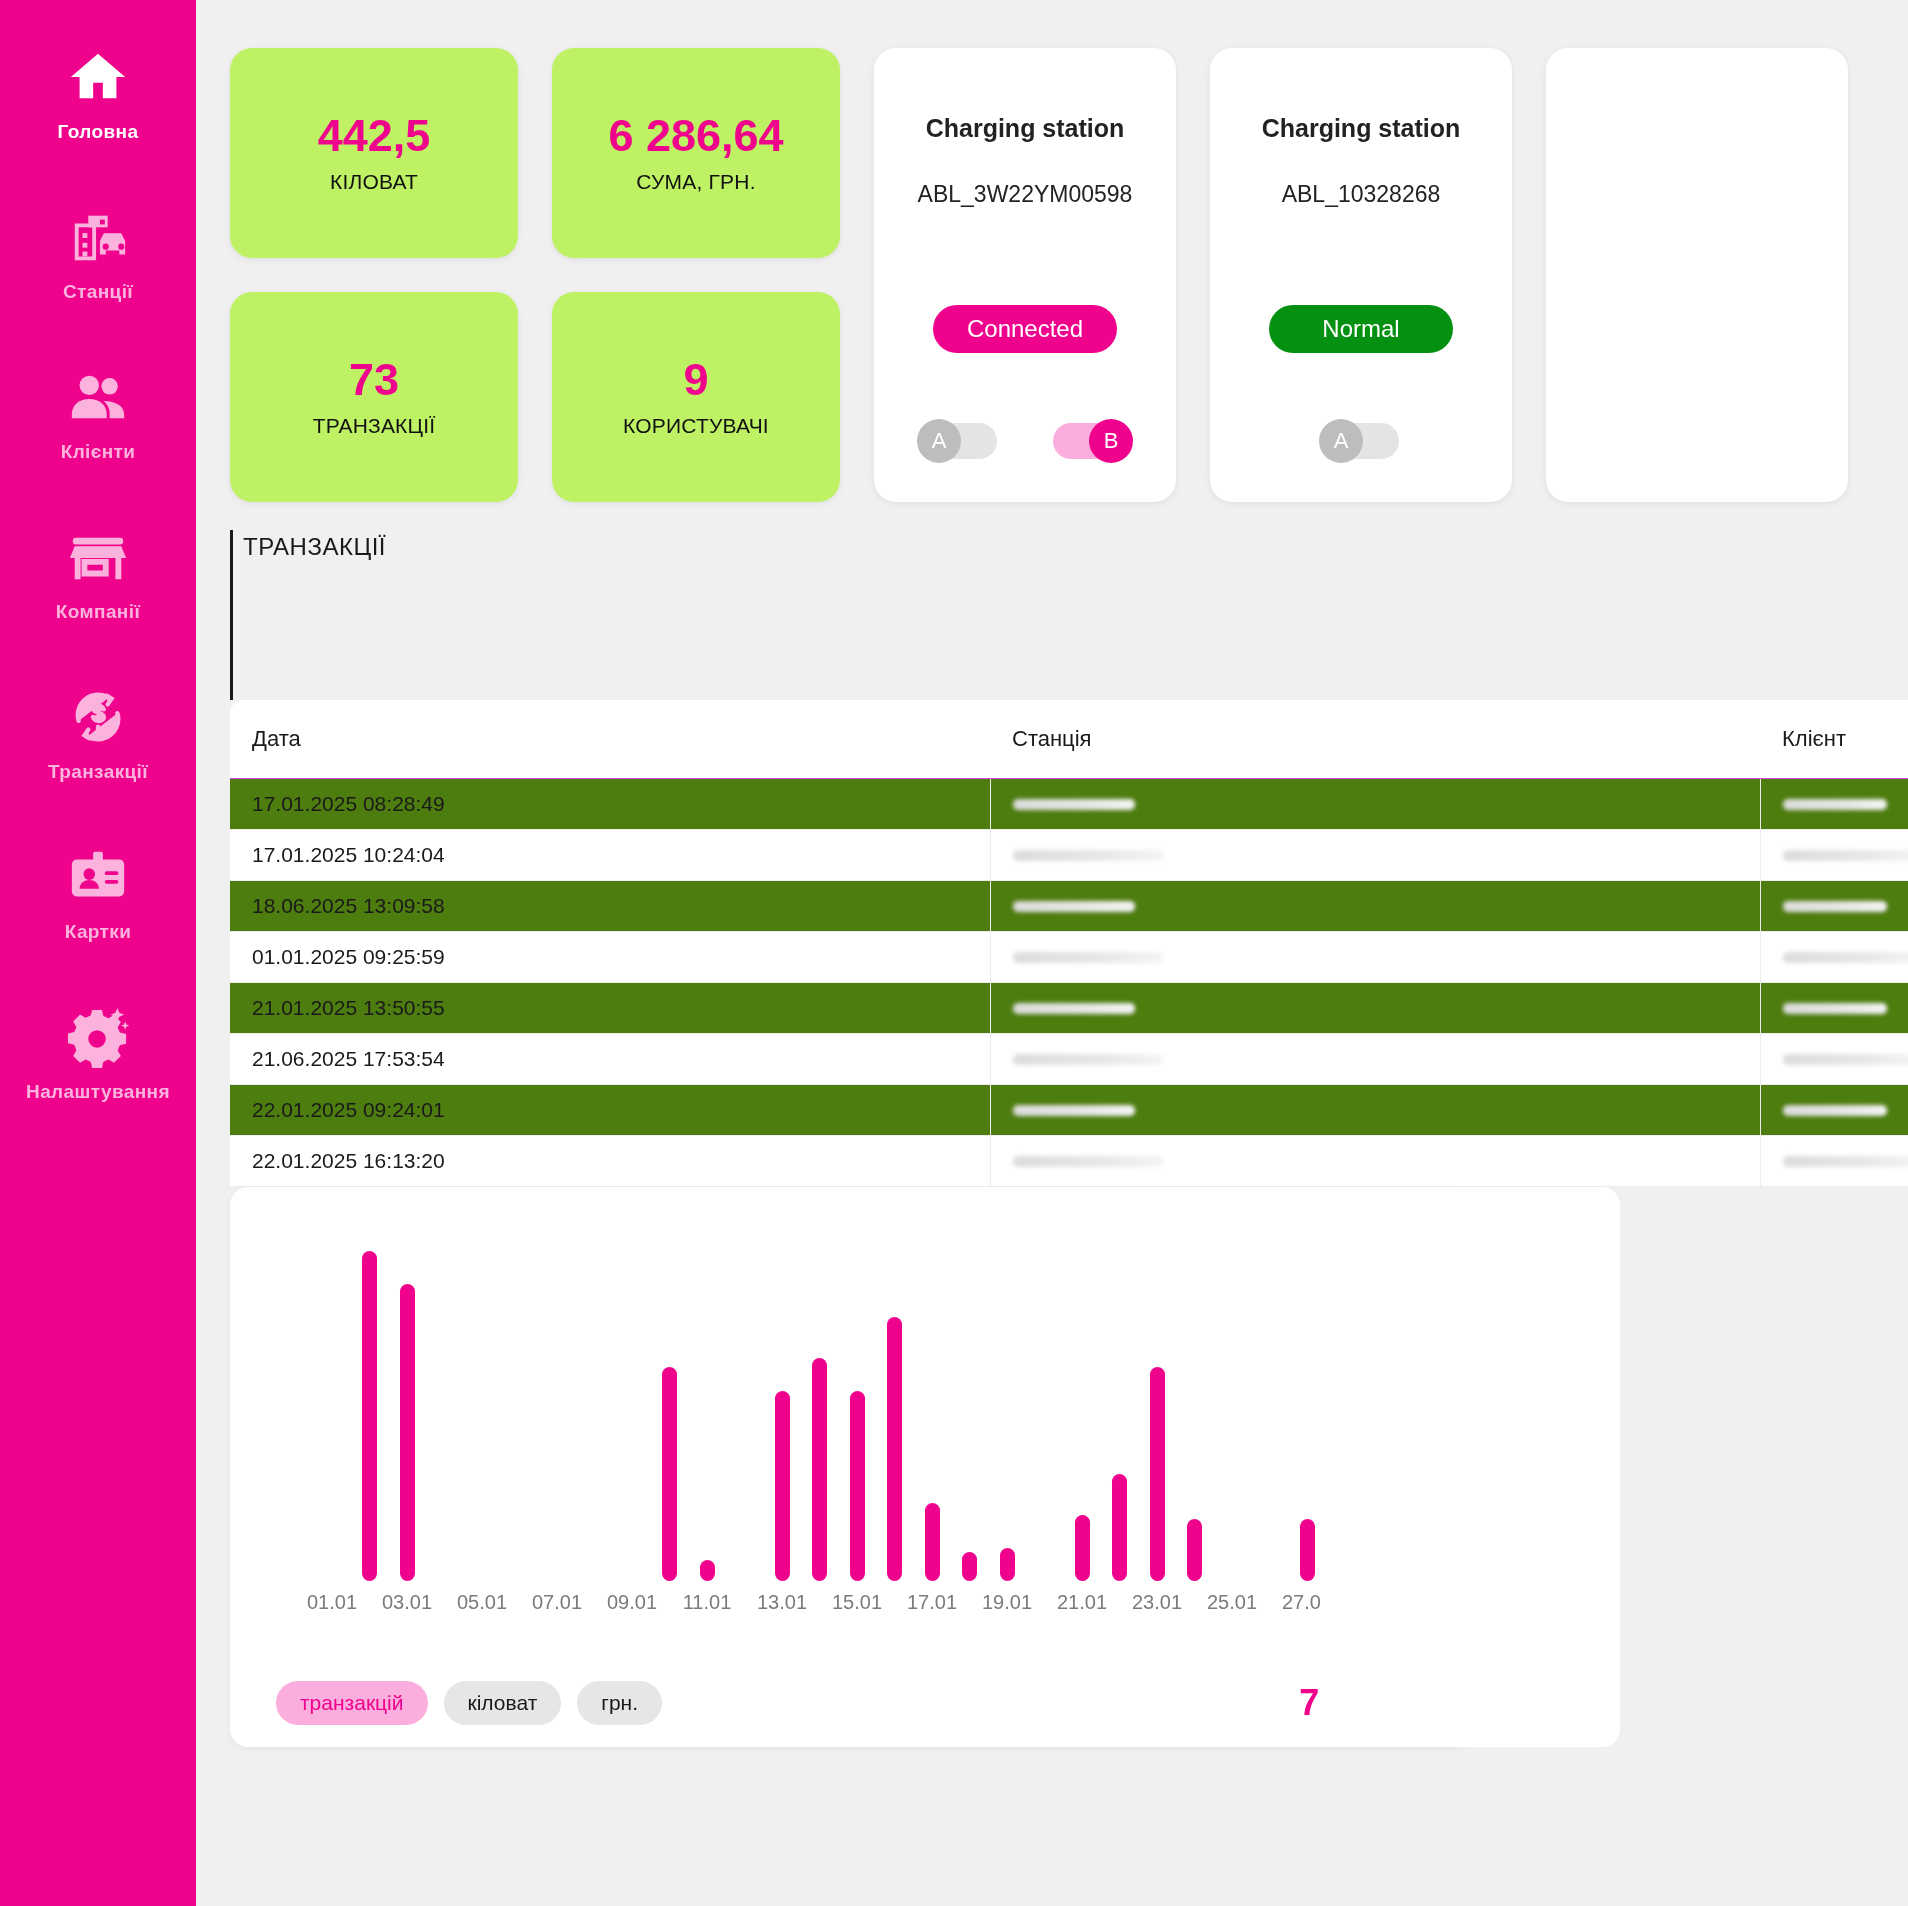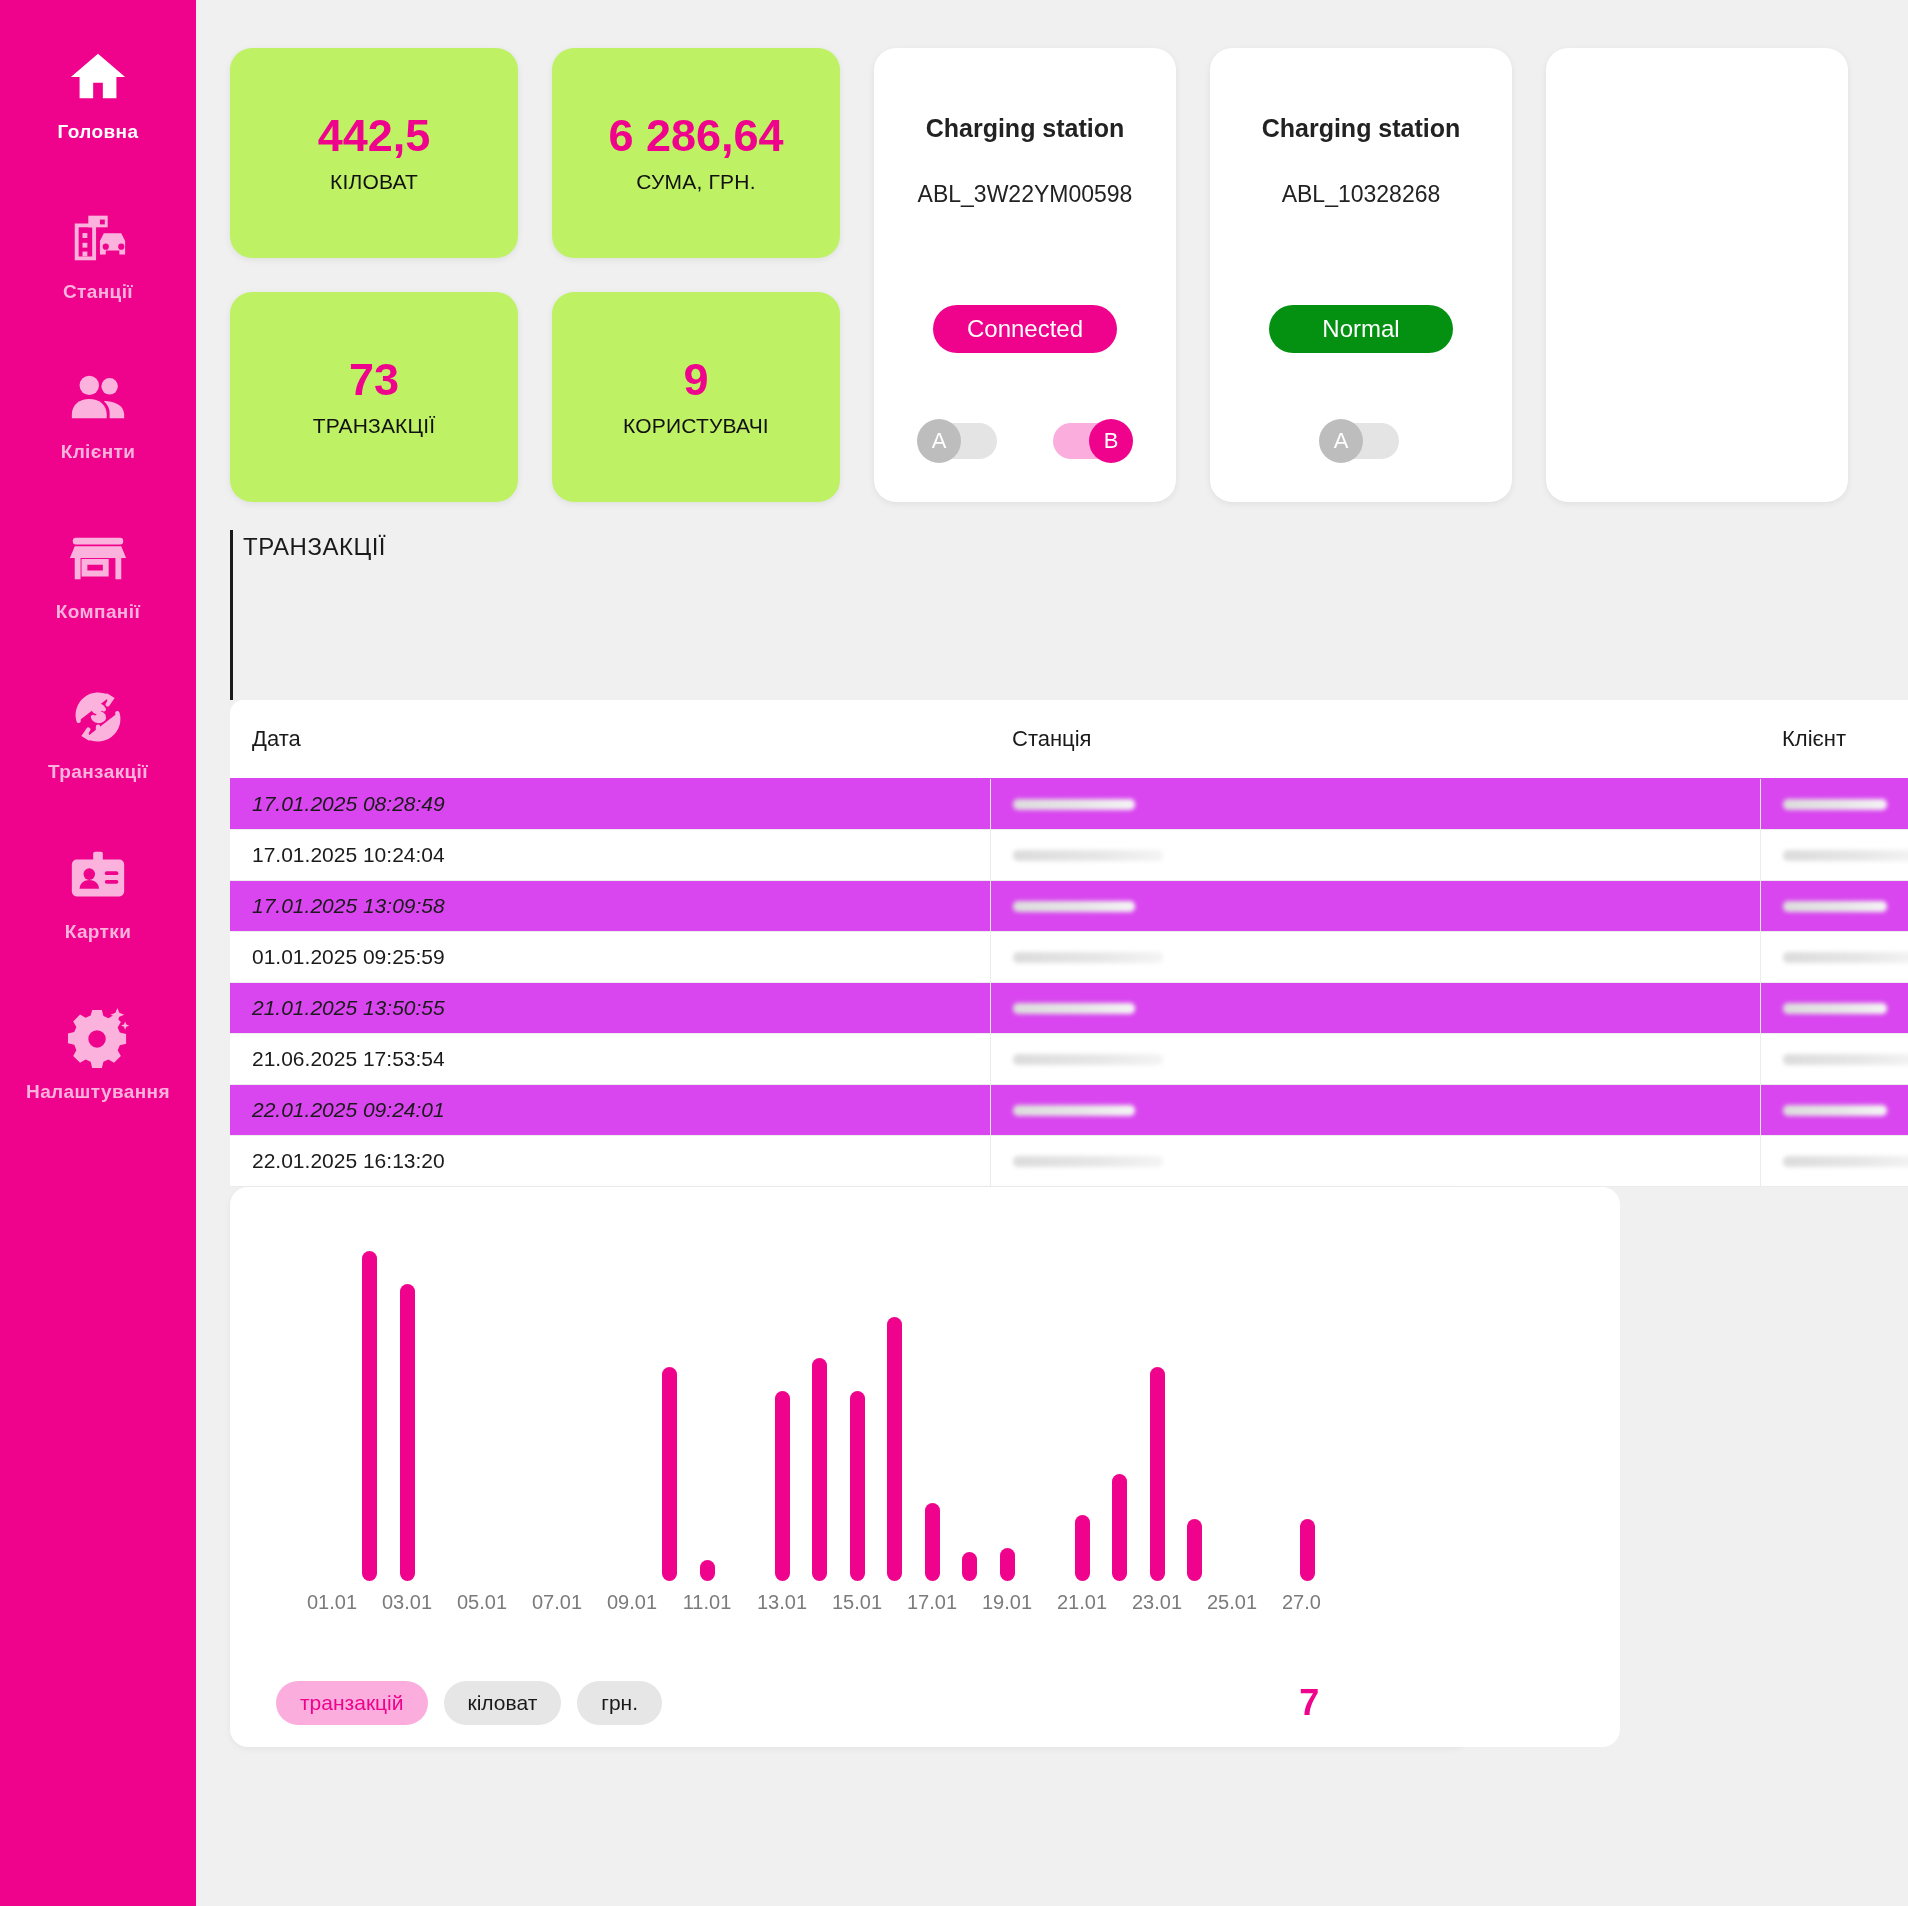--- a/index.html
+++ b/index.html
@@ -164,7 +164,7 @@
     border-bottom: 1px solid #ececec;
     height: 48px;
   }
-  table.tx tr.alt td { background: #d946ef; font-style: italic; }
+  table.tx tr.alt td { background: #4d7c0f; }
   table.tx tr td:not(:first-child) { border-left: 1px solid #ececec; }
   .col-date { width: 760px; }
   .col-station { width: 770px; }

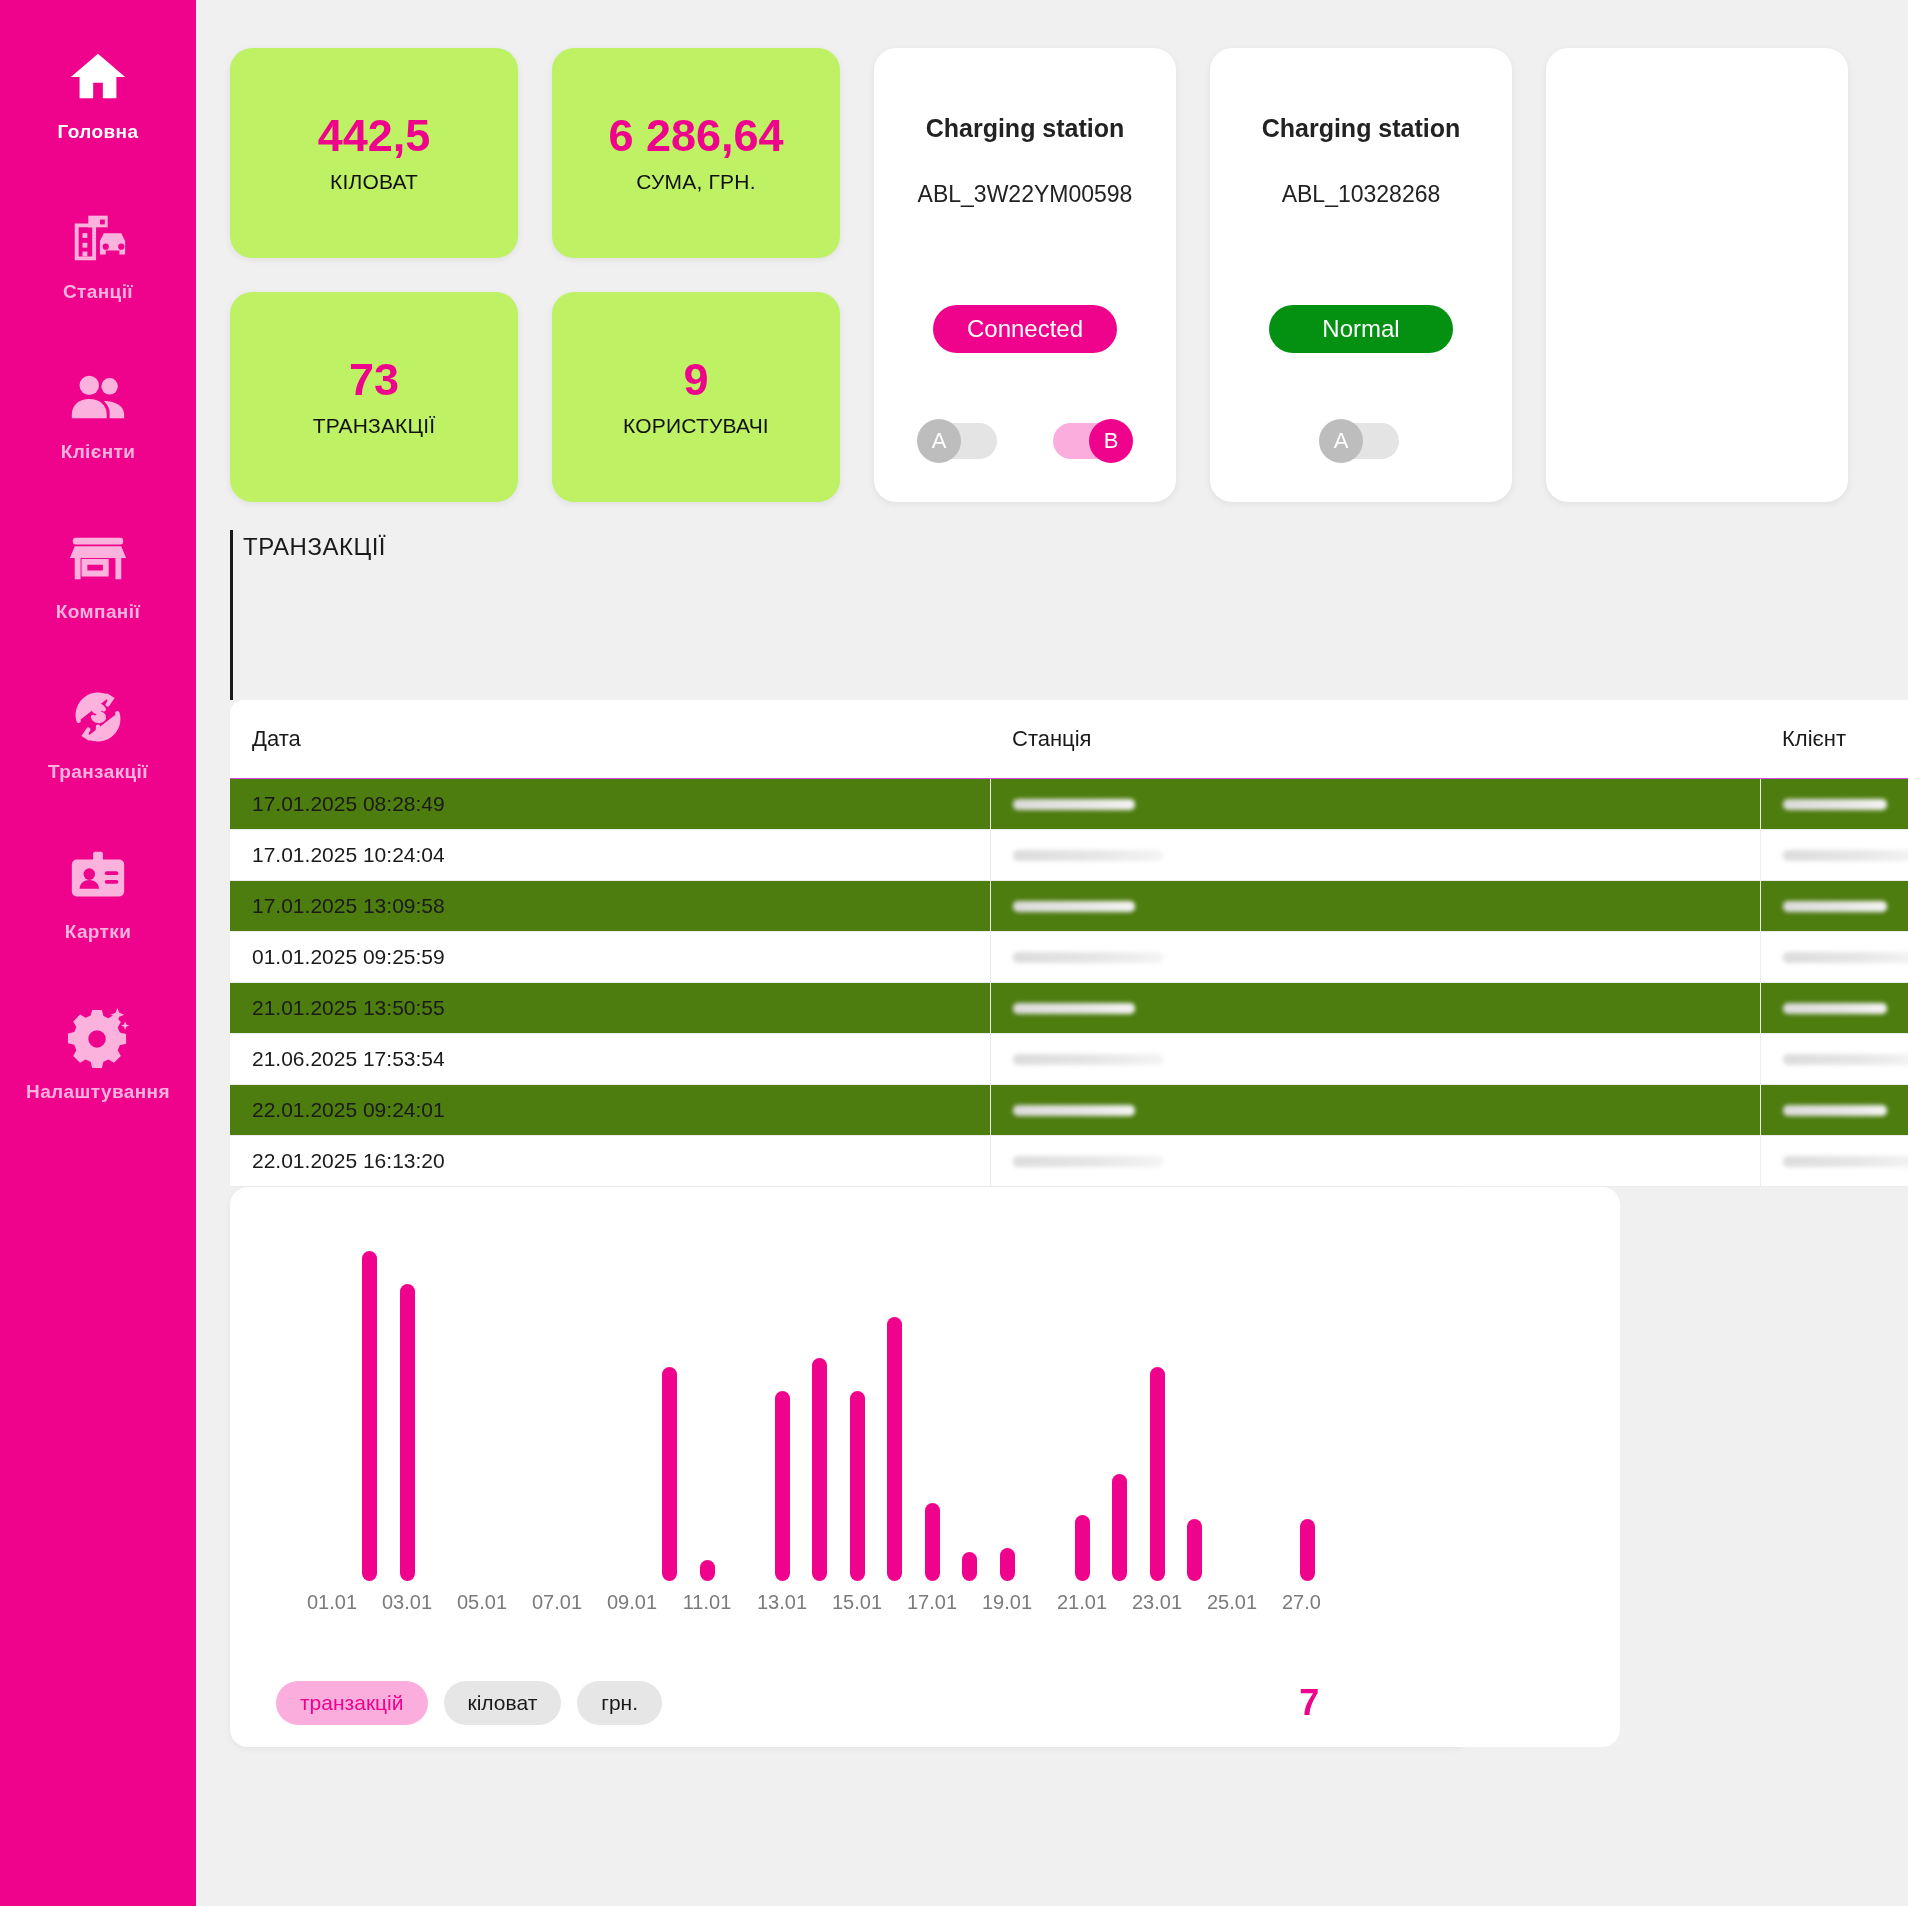--- a/index.html
+++ b/index.html
@@ -415,7 +415,7 @@
               </td>
           </tr>
           <tr class="alt">
-            <td>17.01.2025 13:09:58</td>
+            <td>18.06.2025 13:09:58</td>
             <td>
                 <span class="redact w1"></span>
               </td>

